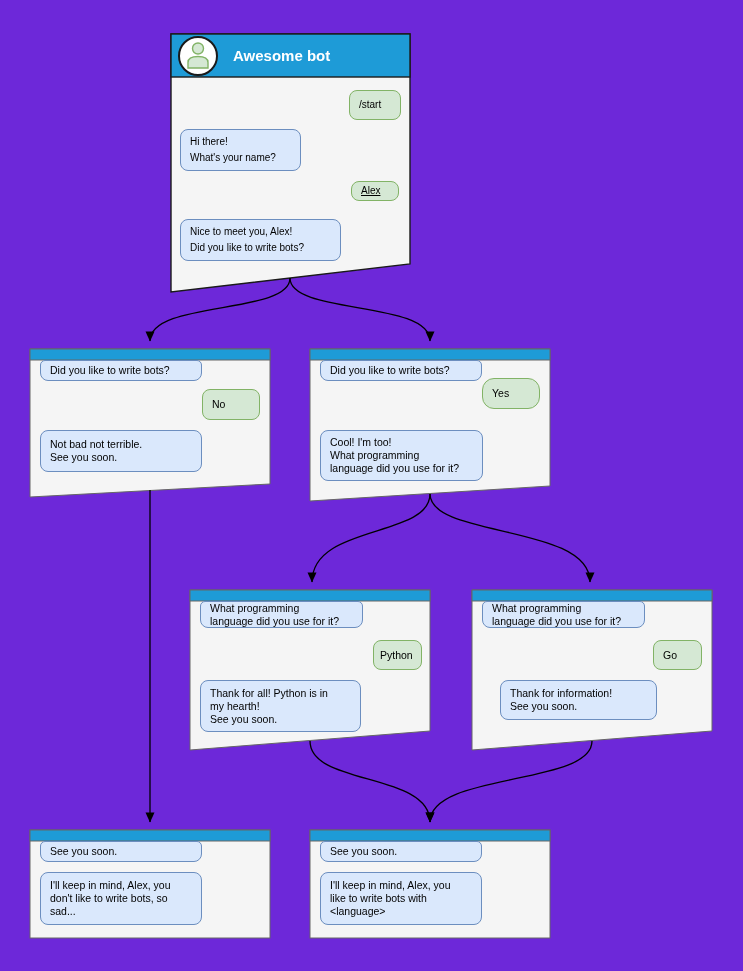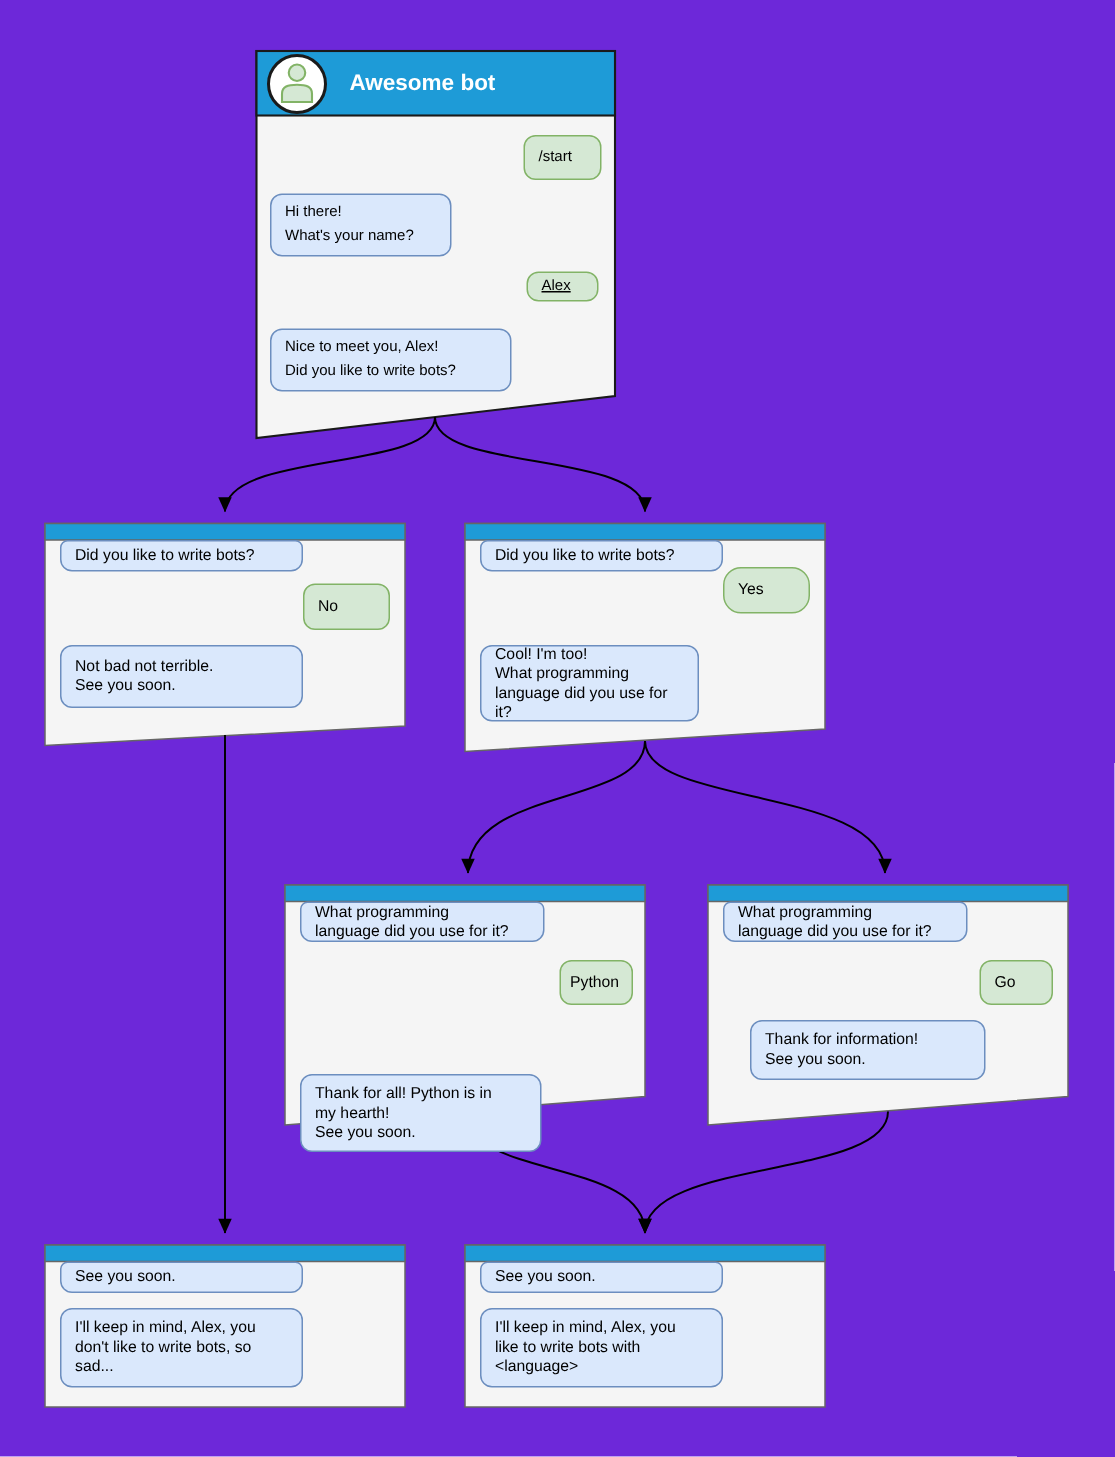--- a/index.html
+++ b/index.html
@@ -106,7 +106,7 @@
 
   <div class="bubble bot sm flush" style="left:320px; top:360px; width:162px; height:21px;">Did you like to write bots?</div>
   <div class="bubble user sm" style="left:482px; top:378px; width:58px;  height:31px;border-radius:12px;">Yes</div>
-  <div class="bubble bot sm" style="left:320px; top:430px; width:146px; height:51px;">Cool! I'm too!
+  <div class="bubble bot sm" style="left:320px; top:430px; width:163px; height:51px;">Cool! I'm too!
 What programming
 language did you use for it?</div>
 

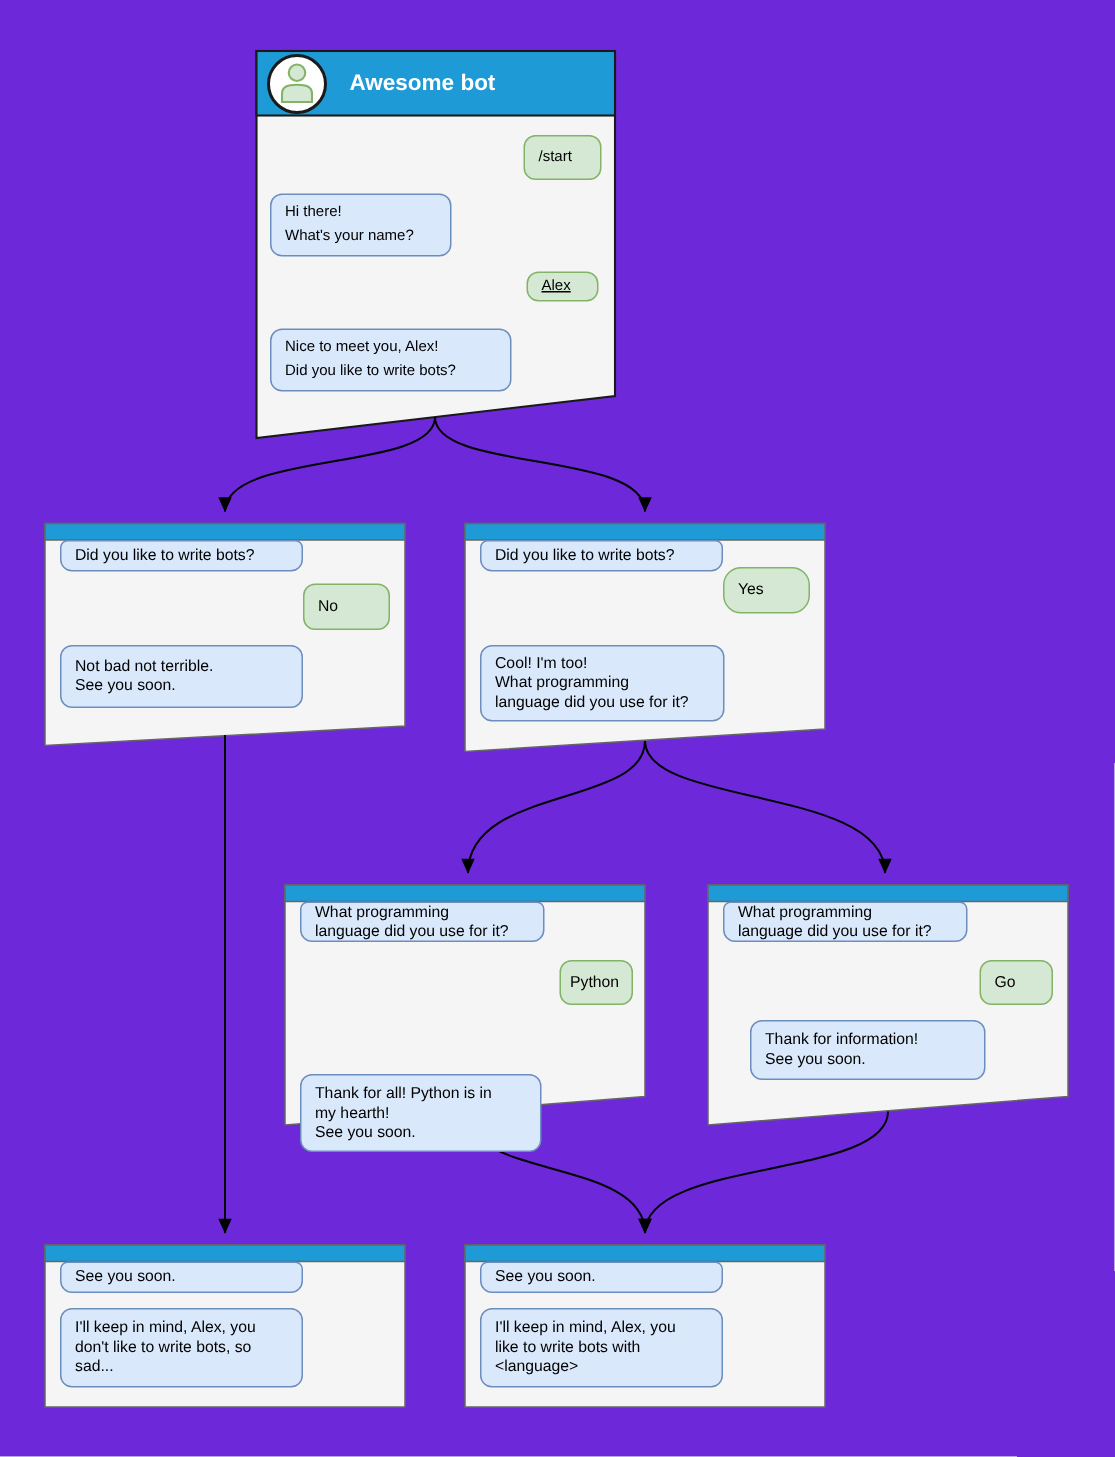--- a/index.html
+++ b/index.html
@@ -113,7 +113,7 @@
   <div class="bubble bot sm flush" style="left:200px; top:601px; width:163px; height:27px;">What programming
 language did you use for it?</div>
   <div class="bubble user sm" style="left:373px; top:640px; width:49px;  height:30px; padding:0 6px;">Python</div>
-  <div class="bubble bot sm" style="left:200px; top:716px; width:161px; height:52px;">Thank for all! Python is in
+  <div class="bubble bot sm" style="left:200px; top:680px; width:161px; height:52px;">Thank for all! Python is in
 my hearth!
 See you soon.</div>
 

